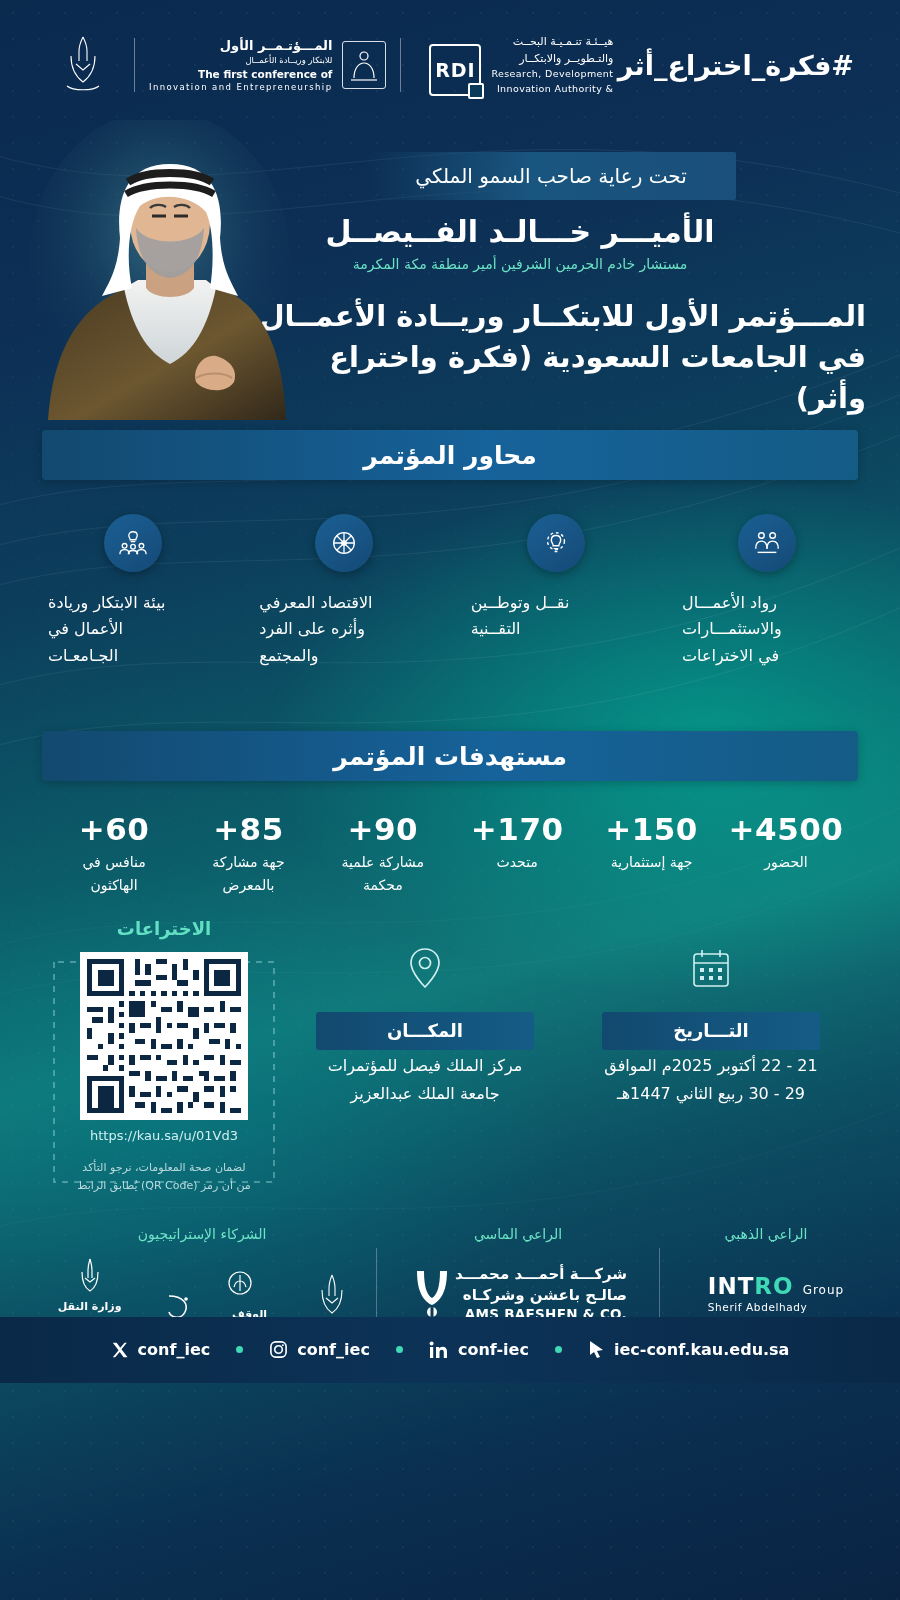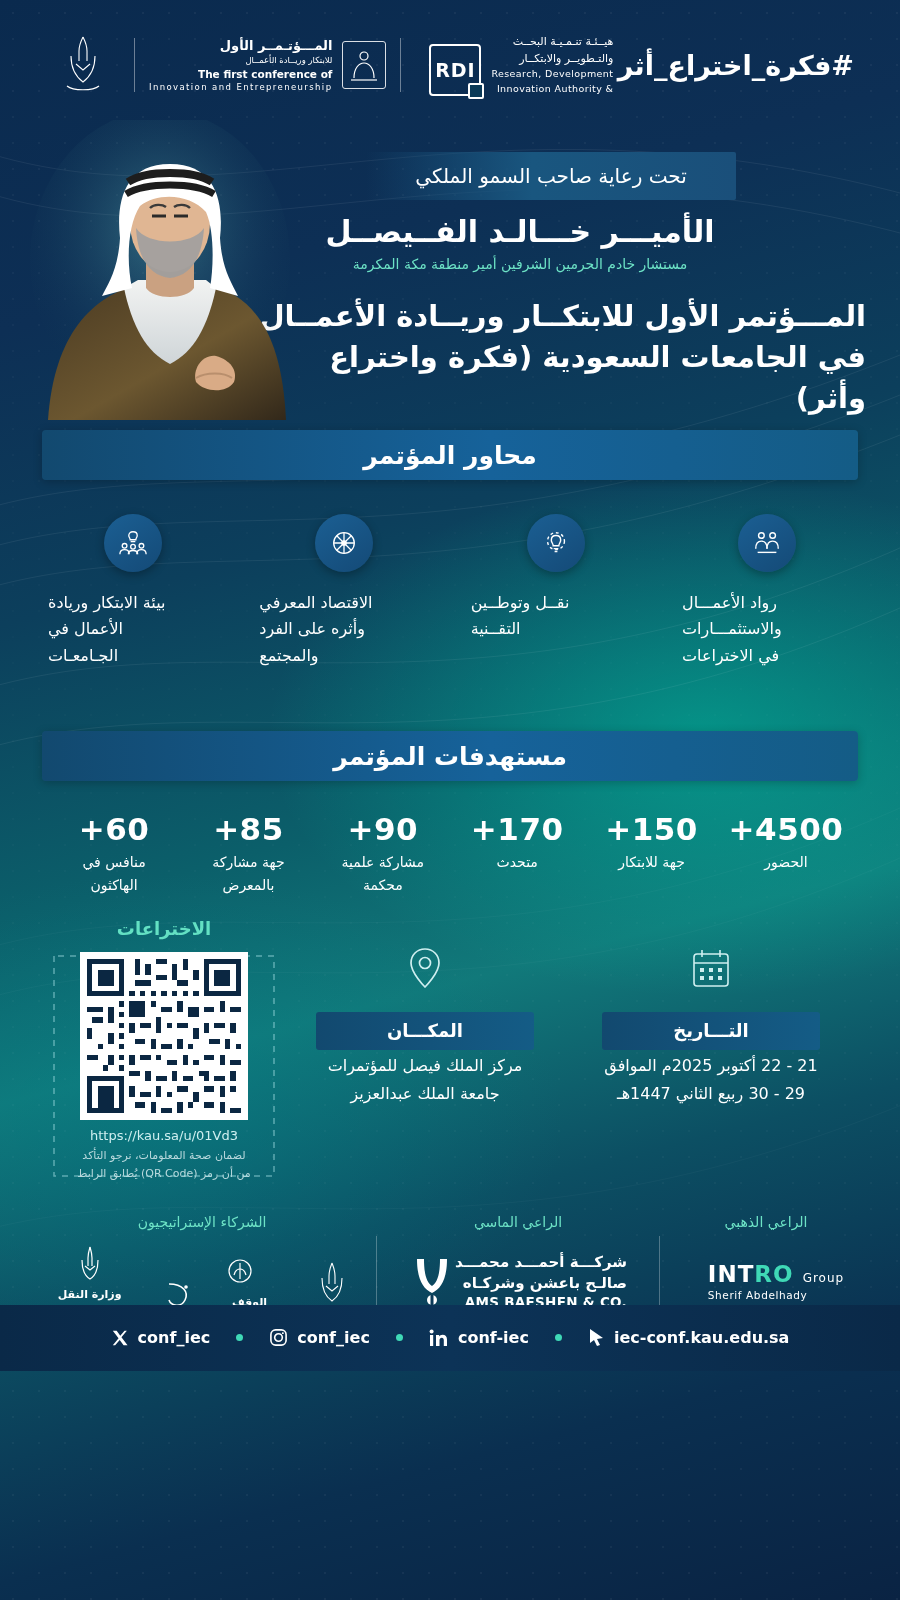--- a/index.html
+++ b/index.html
@@ -359,7 +359,7 @@
       </div>
       <div class="stat">
         <div class="num">150+</div>
-        <div class="cap" style="white-space:pre-line">جهة للابتكار</div>
+        <div class="cap" style="white-space:pre-line">جهة إستثمارية</div>
       </div>
       <div class="stat">
         <div class="num">170+</div>

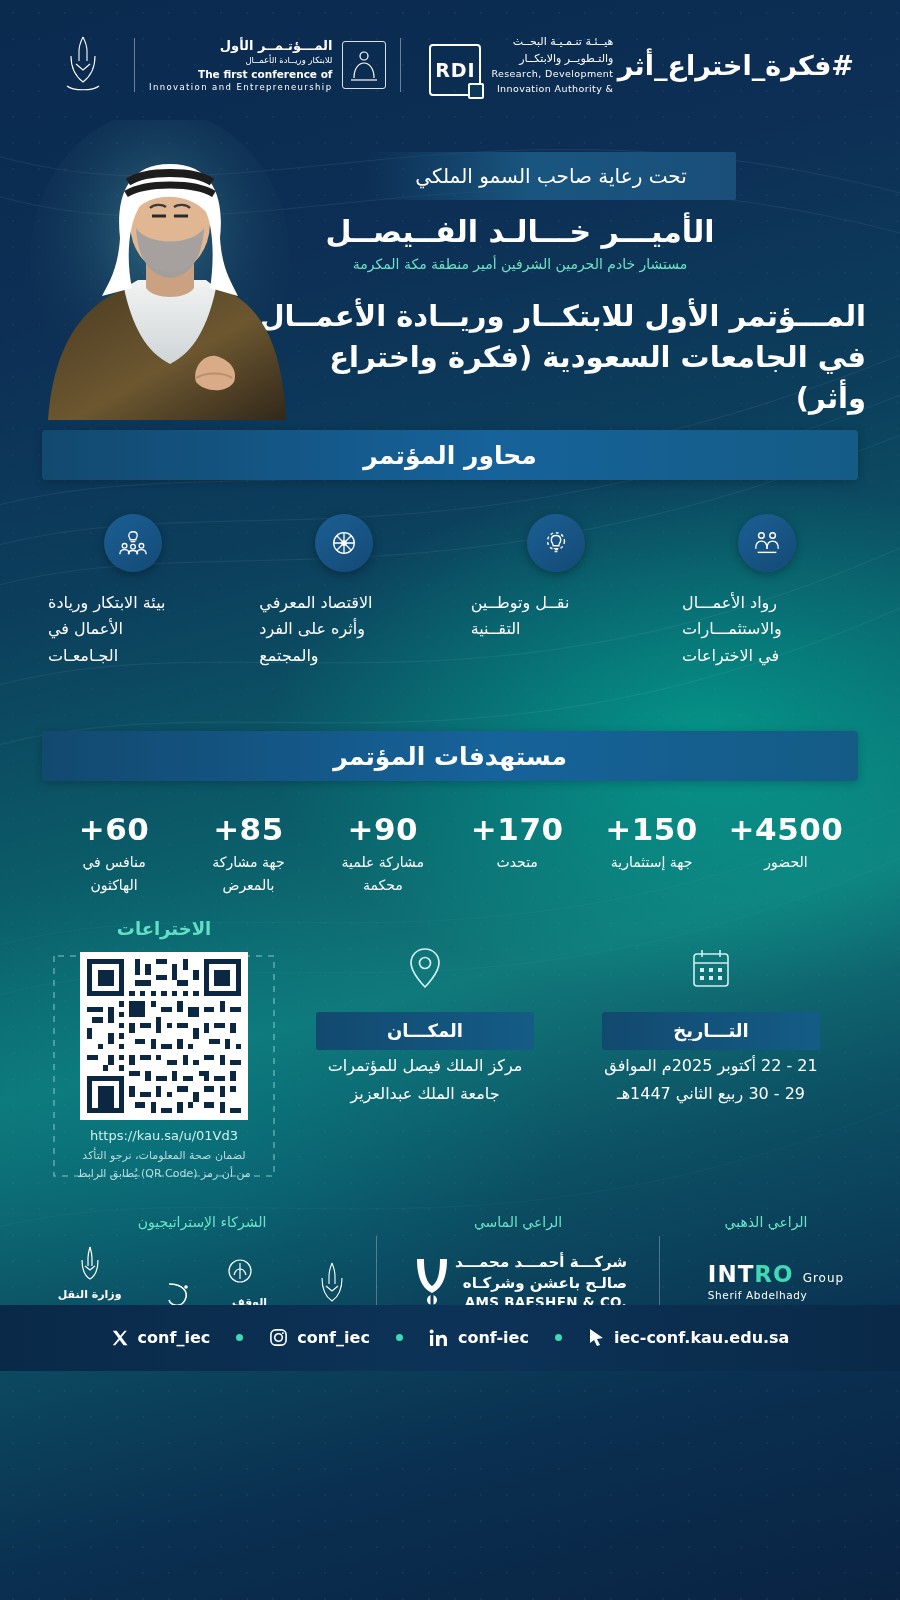--- a/index.html
+++ b/index.html
@@ -131,7 +131,7 @@
   }
   .qr-wrap { width:168px; height:168px; margin:12px auto 8px; background:#fff; padding:7px; position:relative; }
   .qr-url { text-align:center; font-size:13px; color:#cfeff0; direction:ltr; }
-  .qr-note { text-align:center; font-size:11px; color:#b9d9dd; line-height:1.6; margin-top:4px; }
+  .qr-note { text-align:center; font-size:11px; color:#b9d9dd; line-height:1.6; margin-top:16px; }
 
   .info-col { flex:1; text-align:center; padding-top:10px; }
   .info-ico { height:58px; display:flex; align-items:center; justify-content:center; margin-bottom:14px; }

